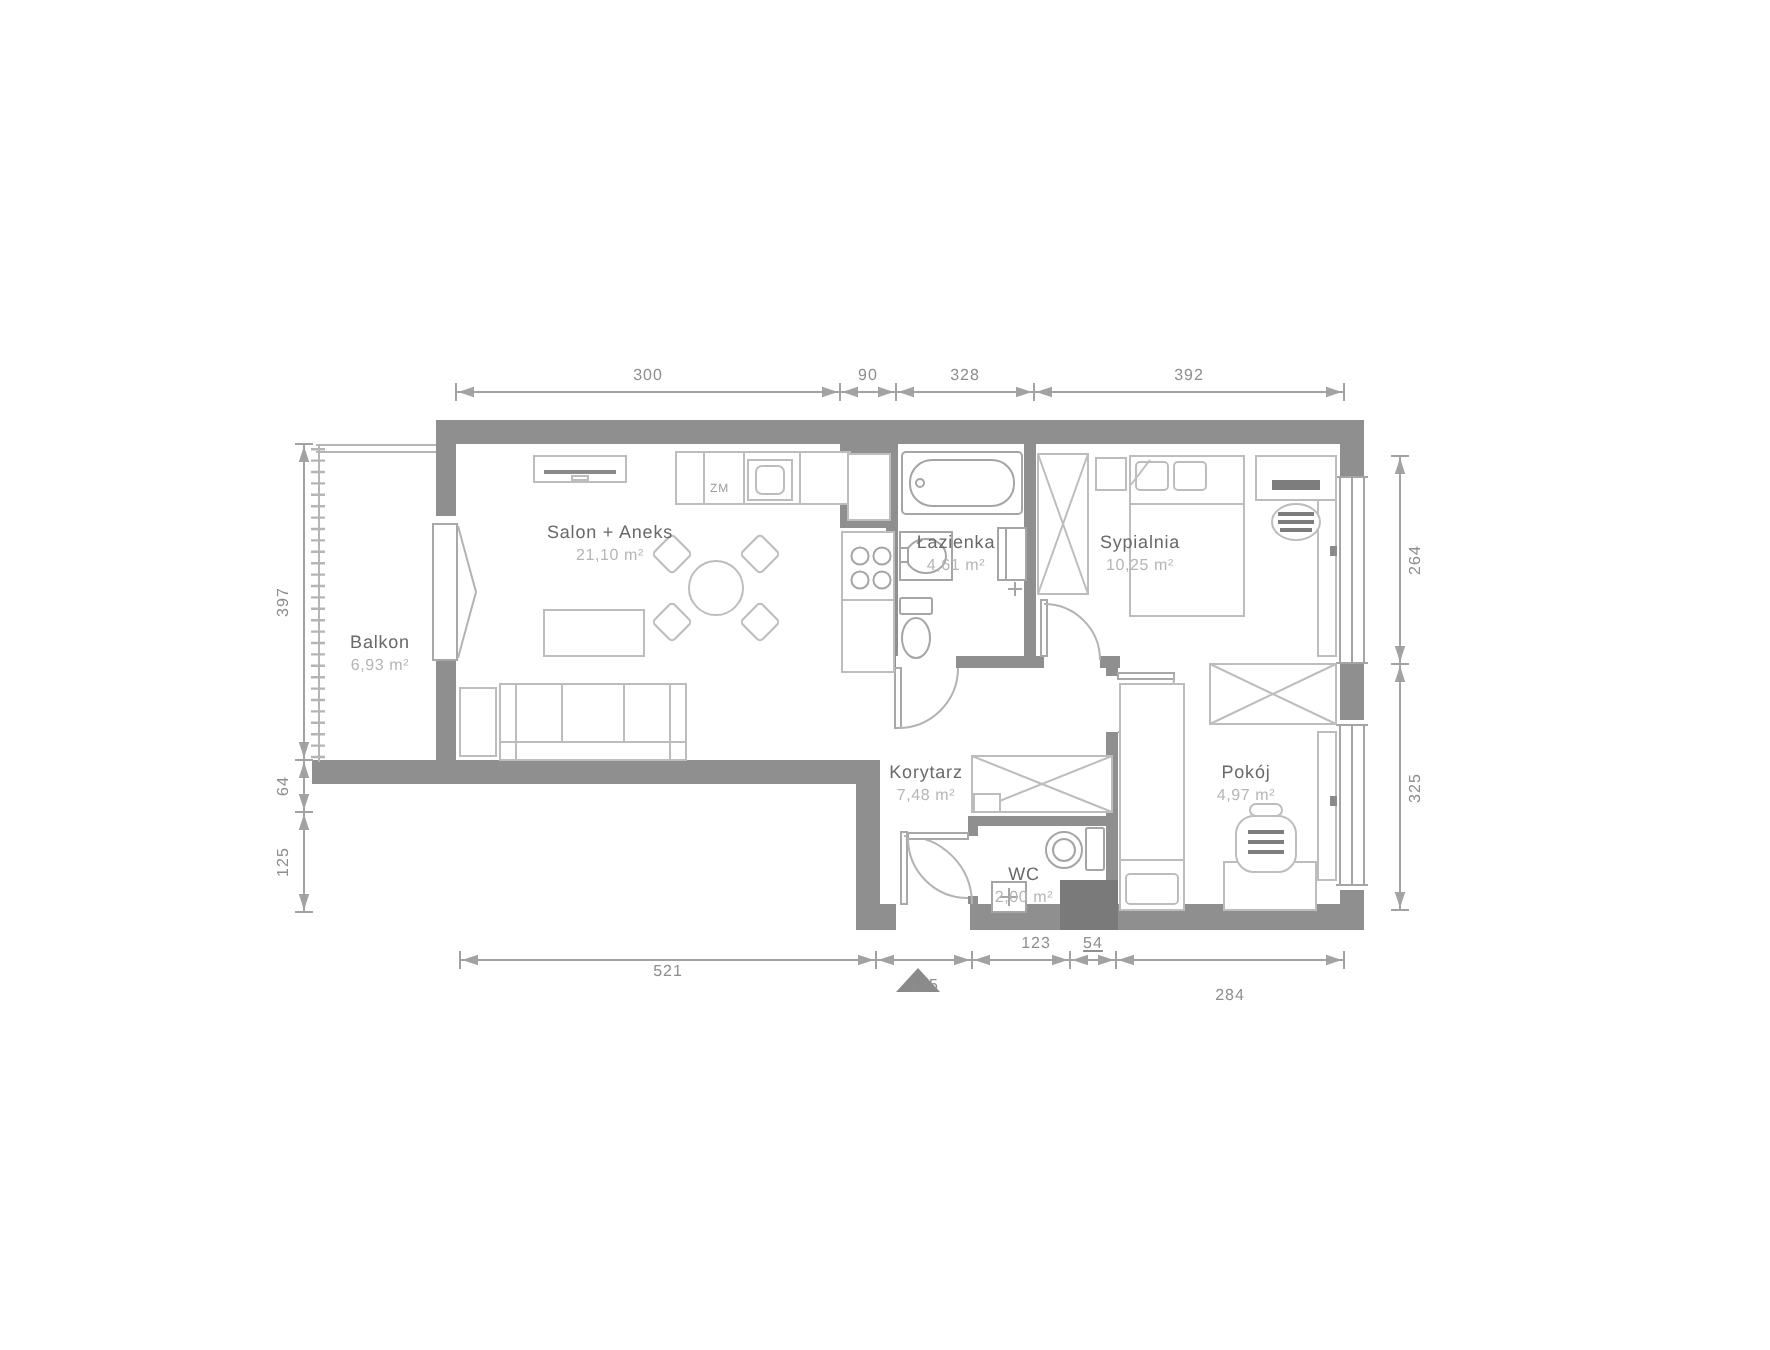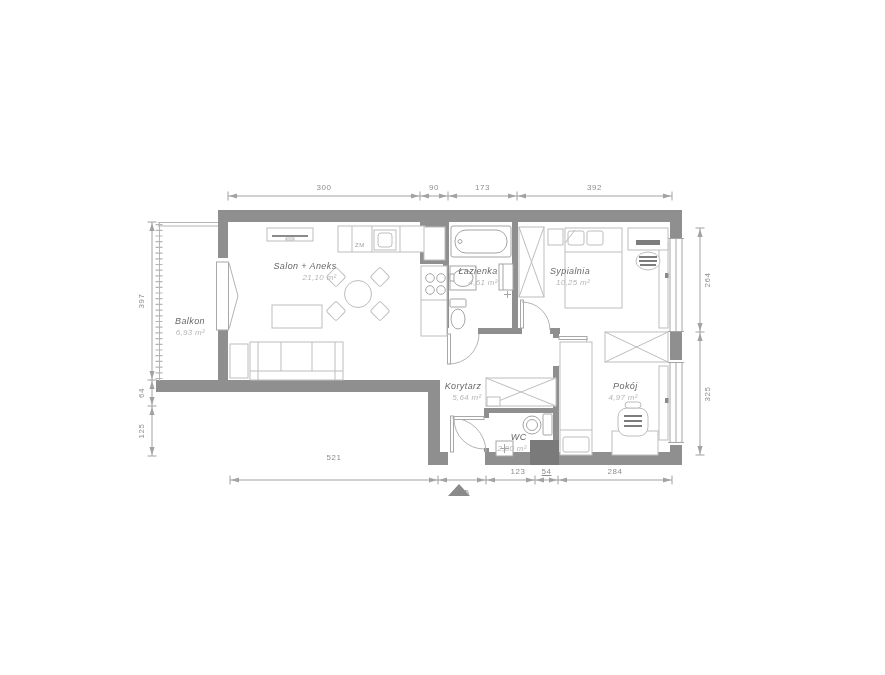--- a/index.html
+++ b/index.html
@@ -298,7 +298,7 @@
   <div class="zm">ZM</div>
 <div class="dim-label" style="left: 306px; top: 182px;">300</div>
     <div class="dim-label" style="left: 416px; top: 182px;">90</div>
-    <div class="dim-label" style="left: 464.5px; top: 182px;">173</div>
+    <div class="dim-label" style="left: 464.5px; top: 182px;">328</div>
     <div class="dim-label" style="left: 576.5px; top: 182px;">392</div>
     <div class="dim-label" style="left: 316px; top: 452px;">521</div>
     <div class="dim-label" style="left: 444px; top: 487px;">135</div>

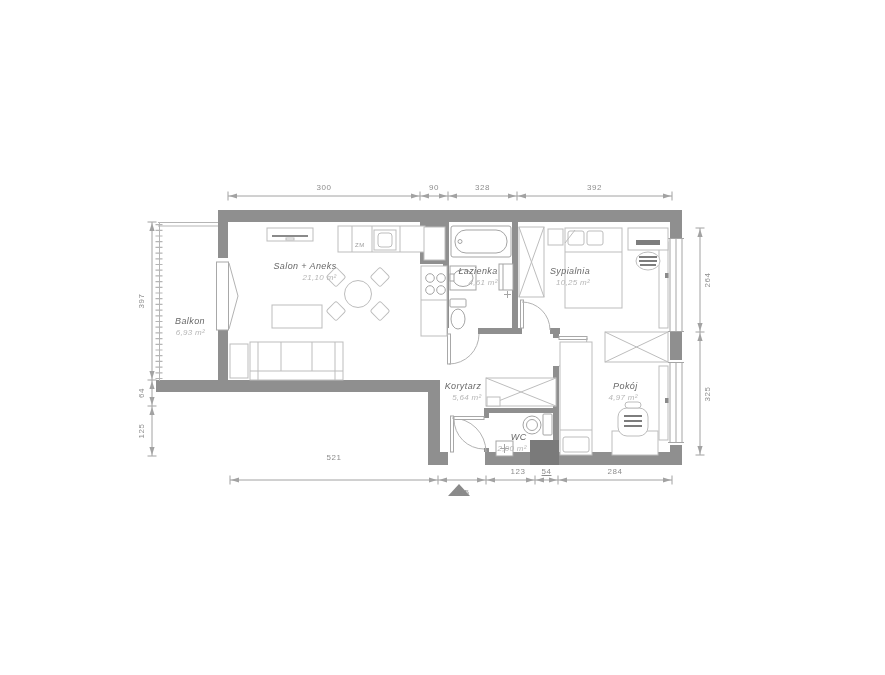--- a/index.html
+++ b/index.html
@@ -6,7 +6,7 @@
   body{width:885px;height:675px;font-family:"Liberation Sans",sans-serif;}
   #plan{position:relative;width:885px;height:675px;overflow:hidden;background:#fff;}
   #base{position:absolute;left:0;top:0;}
-  .room-label{position:absolute;transform:translateX(-50%);text-align:right;line-height:1.3;white-space:nowrap;font-style:italic;}
+  .room-label{position:absolute;transform:translateX(-50%);text-align:center;line-height:1.3;white-space:nowrap;}
   .rn{font-size:9px;color:#696969;letter-spacing:.4px;}
   .ra{font-size:8px;color:#b6b6b6;letter-spacing:.3px;}
   .dim-label{position:absolute;width:36px;height:12px;line-height:12px;font-size:8px;

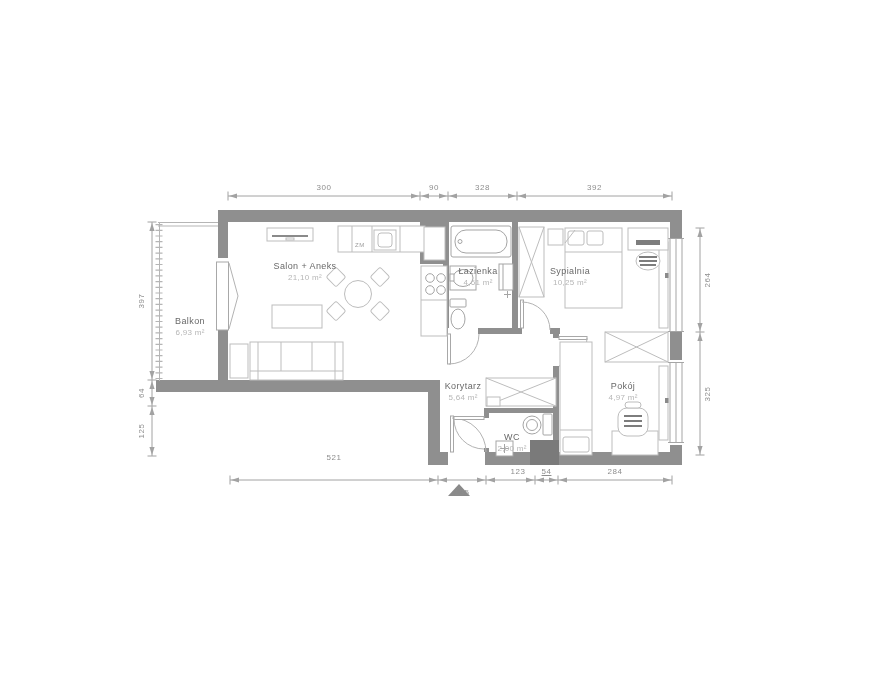--- a/index.html
+++ b/index.html
@@ -284,7 +284,7 @@
   </div>
   <div class="room-label" style="left:463px;top:381px">
     <div class="rn">Korytarz</div>
-    <div class="ra">5,64 m²</div>
+    <div class="ra">7,48 m²</div>
   </div>
   <div class="room-label" style="left:512px;top:432px">
     <div class="rn">WC</div>

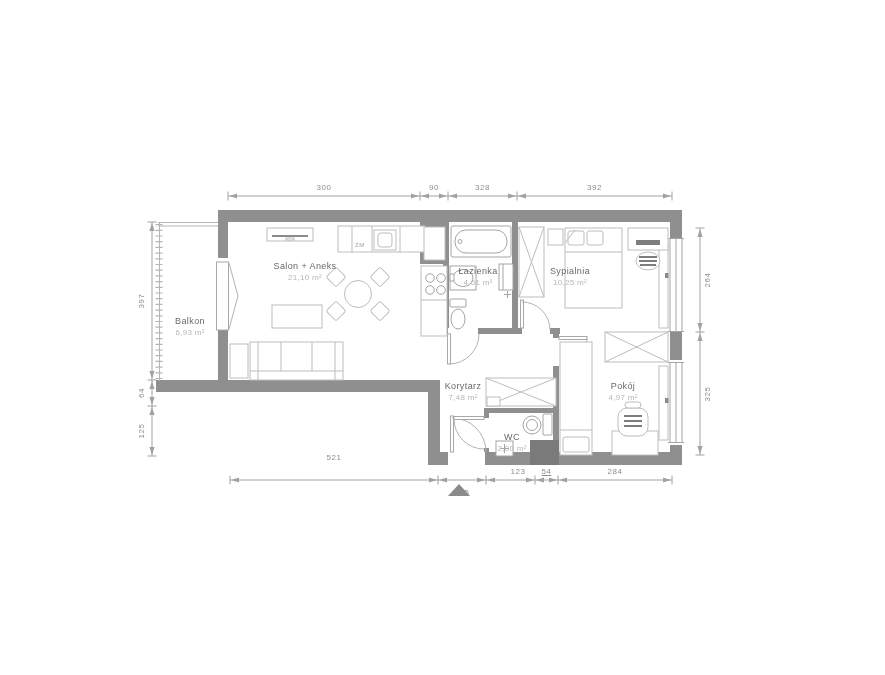--- a/index.html
+++ b/index.html
@@ -300,7 +300,7 @@
     <div class="dim-label" style="left: 416px; top: 182px;">90</div>
     <div class="dim-label" style="left: 464.5px; top: 182px;">328</div>
     <div class="dim-label" style="left: 576.5px; top: 182px;">392</div>
-    <div class="dim-label" style="left: 316px; top: 452px;">521</div>
+    <div class="dim-label" style="left: 316px; top: 480px;">521</div>
     <div class="dim-label" style="left: 444px; top: 487px;">135</div>
     <div class="dim-label" style="left: 500px; top: 466px;">123</div>
     <div class="dim-label" style="left: 528.5px; top: 466px; text-decoration: underline;">54</div>

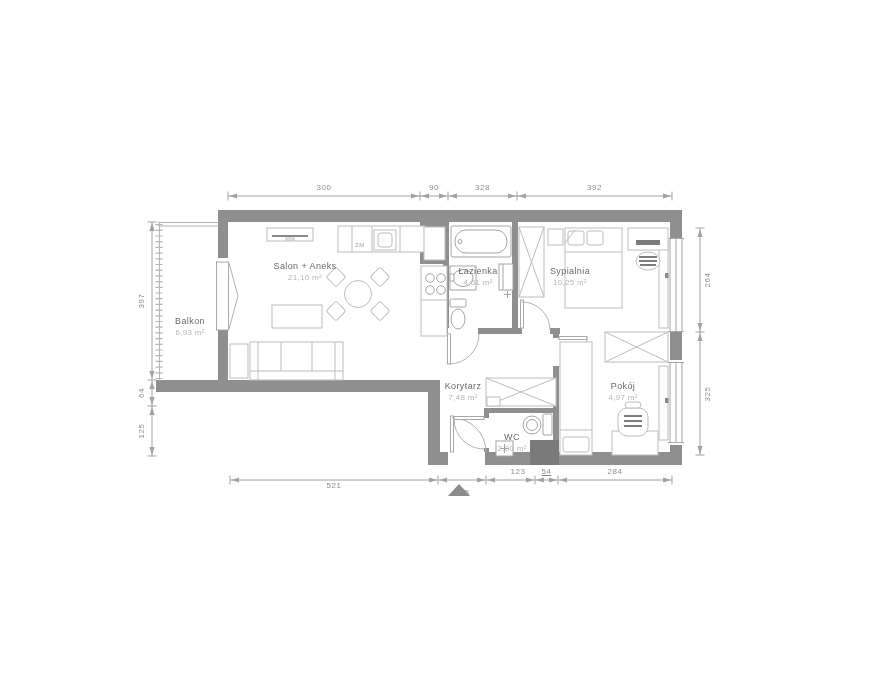--- a/index.html
+++ b/index.html
@@ -304,7 +304,7 @@
     <div class="dim-label" style="left: 444px; top: 487px;">135</div>
     <div class="dim-label" style="left: 500px; top: 466px;">123</div>
     <div class="dim-label" style="left: 528.5px; top: 466px; text-decoration: underline;">54</div>
-    <div class="dim-label" style="left: 597px; top: 466px;">284</div>
+    <div class="dim-label" style="left: 597px; top: 492px;">284</div>
     <div class="dim-label v" style="left: 124px; top: 295px;">397</div>
     <div class="dim-label v" style="left: 124px; top: 387px;">64</div>
     <div class="dim-label v" style="left: 124px; top: 425px;">125</div>

